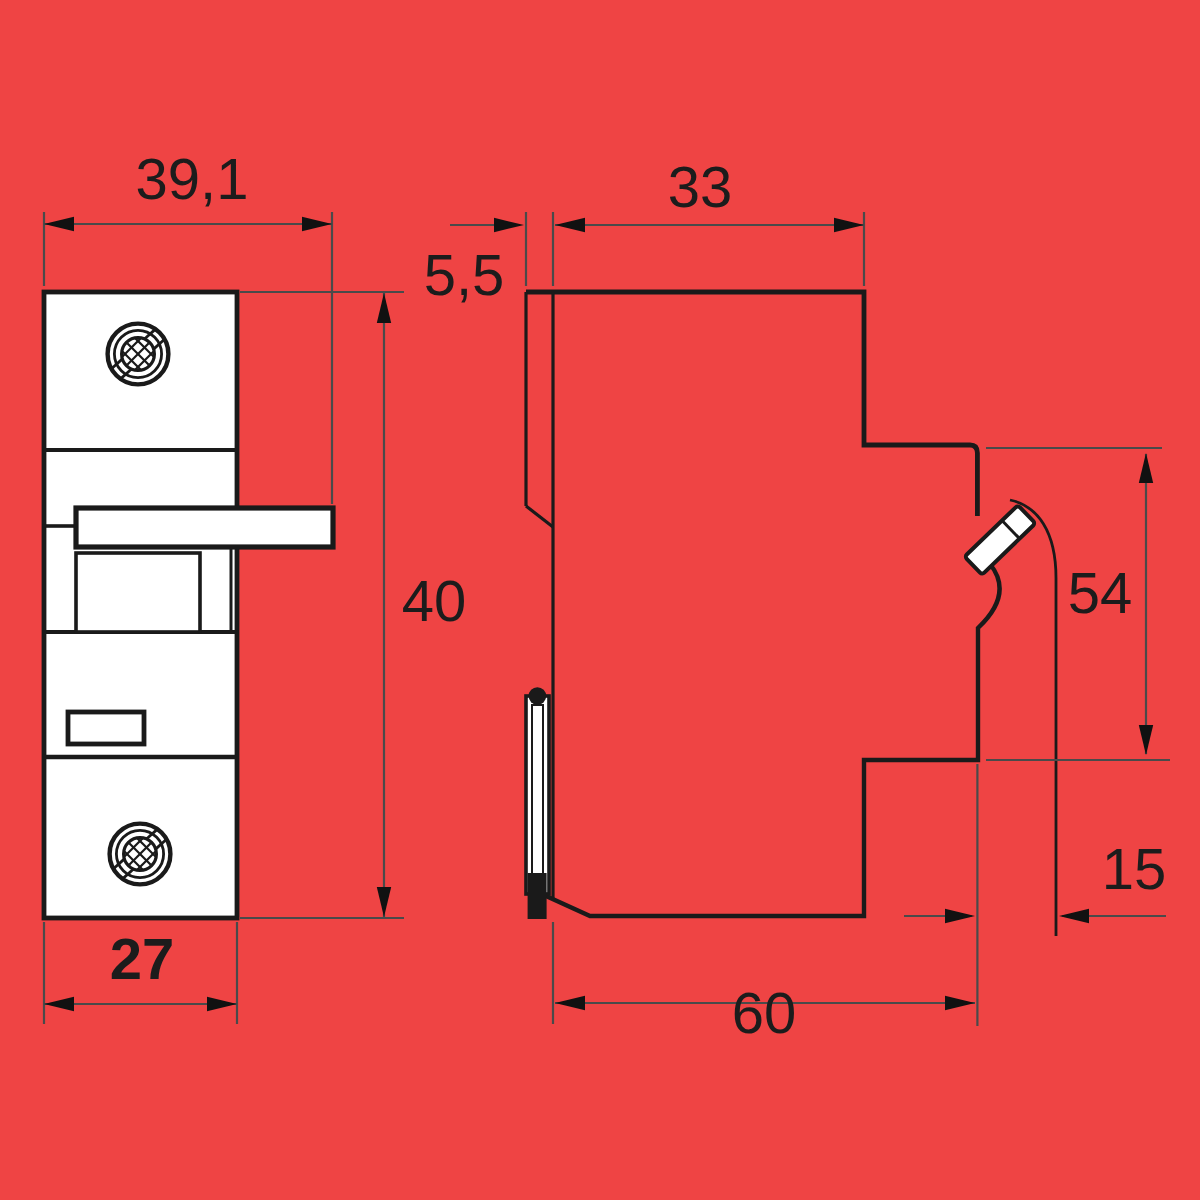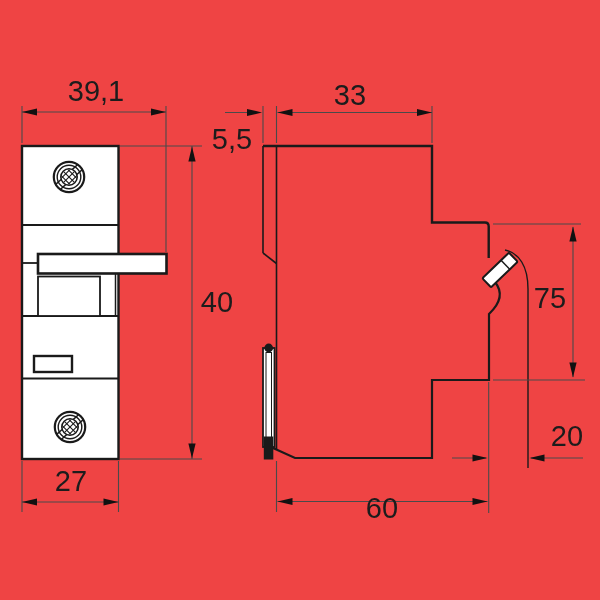--- a/index.html
+++ b/index.html
@@ -132,7 +132,7 @@
   <div class="dim-label" style="left:232px;top:95px;margin-top:44px;">5,5</div>
   <div class="dim-label" style="left:350px;top:95px;">33</div>
   <div class="dim-label" style="left:217px;top:302px;">40</div>
-  <div class="dim-label" style="left:550px;top:298px;">75</div>
+  <div class="dim-label" style="left:550px;top:298px;">54</div>
   <div class="dim-label" style="left:567px;top:436px;">20</div>
   <div class="dim-label" style="left:71px;top:481px;">27</div>
   <div class="dim-label" style="left:382px;top:508px;">60</div>

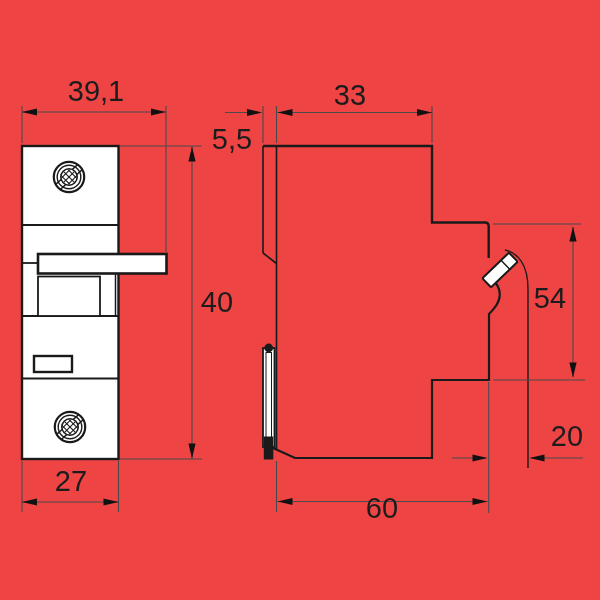--- a/index.html
+++ b/index.html
@@ -133,7 +133,7 @@
   <div class="dim-label" style="left:350px;top:95px;">33</div>
   <div class="dim-label" style="left:217px;top:302px;">40</div>
   <div class="dim-label" style="left:550px;top:298px;">54</div>
-  <div class="dim-label" style="left:567px;top:436px;">20</div>
+  <div class="dim-label" style="left:567px;top:436px;">15</div>
   <div class="dim-label" style="left:71px;top:481px;">27</div>
   <div class="dim-label" style="left:382px;top:508px;">60</div>
 </div>

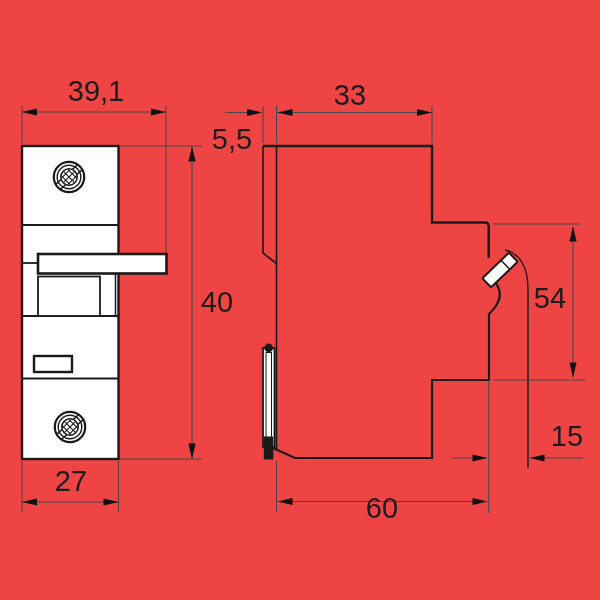--- a/index.html
+++ b/index.html
@@ -134,7 +134,7 @@
   <div class="dim-label" style="left:217px;top:302px;">40</div>
   <div class="dim-label" style="left:550px;top:298px;">54</div>
   <div class="dim-label" style="left:567px;top:436px;">15</div>
-  <div class="dim-label" style="left:71px;top:481px;">27</div>
+  <div class="dim-label" style="left:71px;top:481px;font-weight:bold;">27</div>
   <div class="dim-label" style="left:382px;top:508px;">60</div>
 </div>
 

